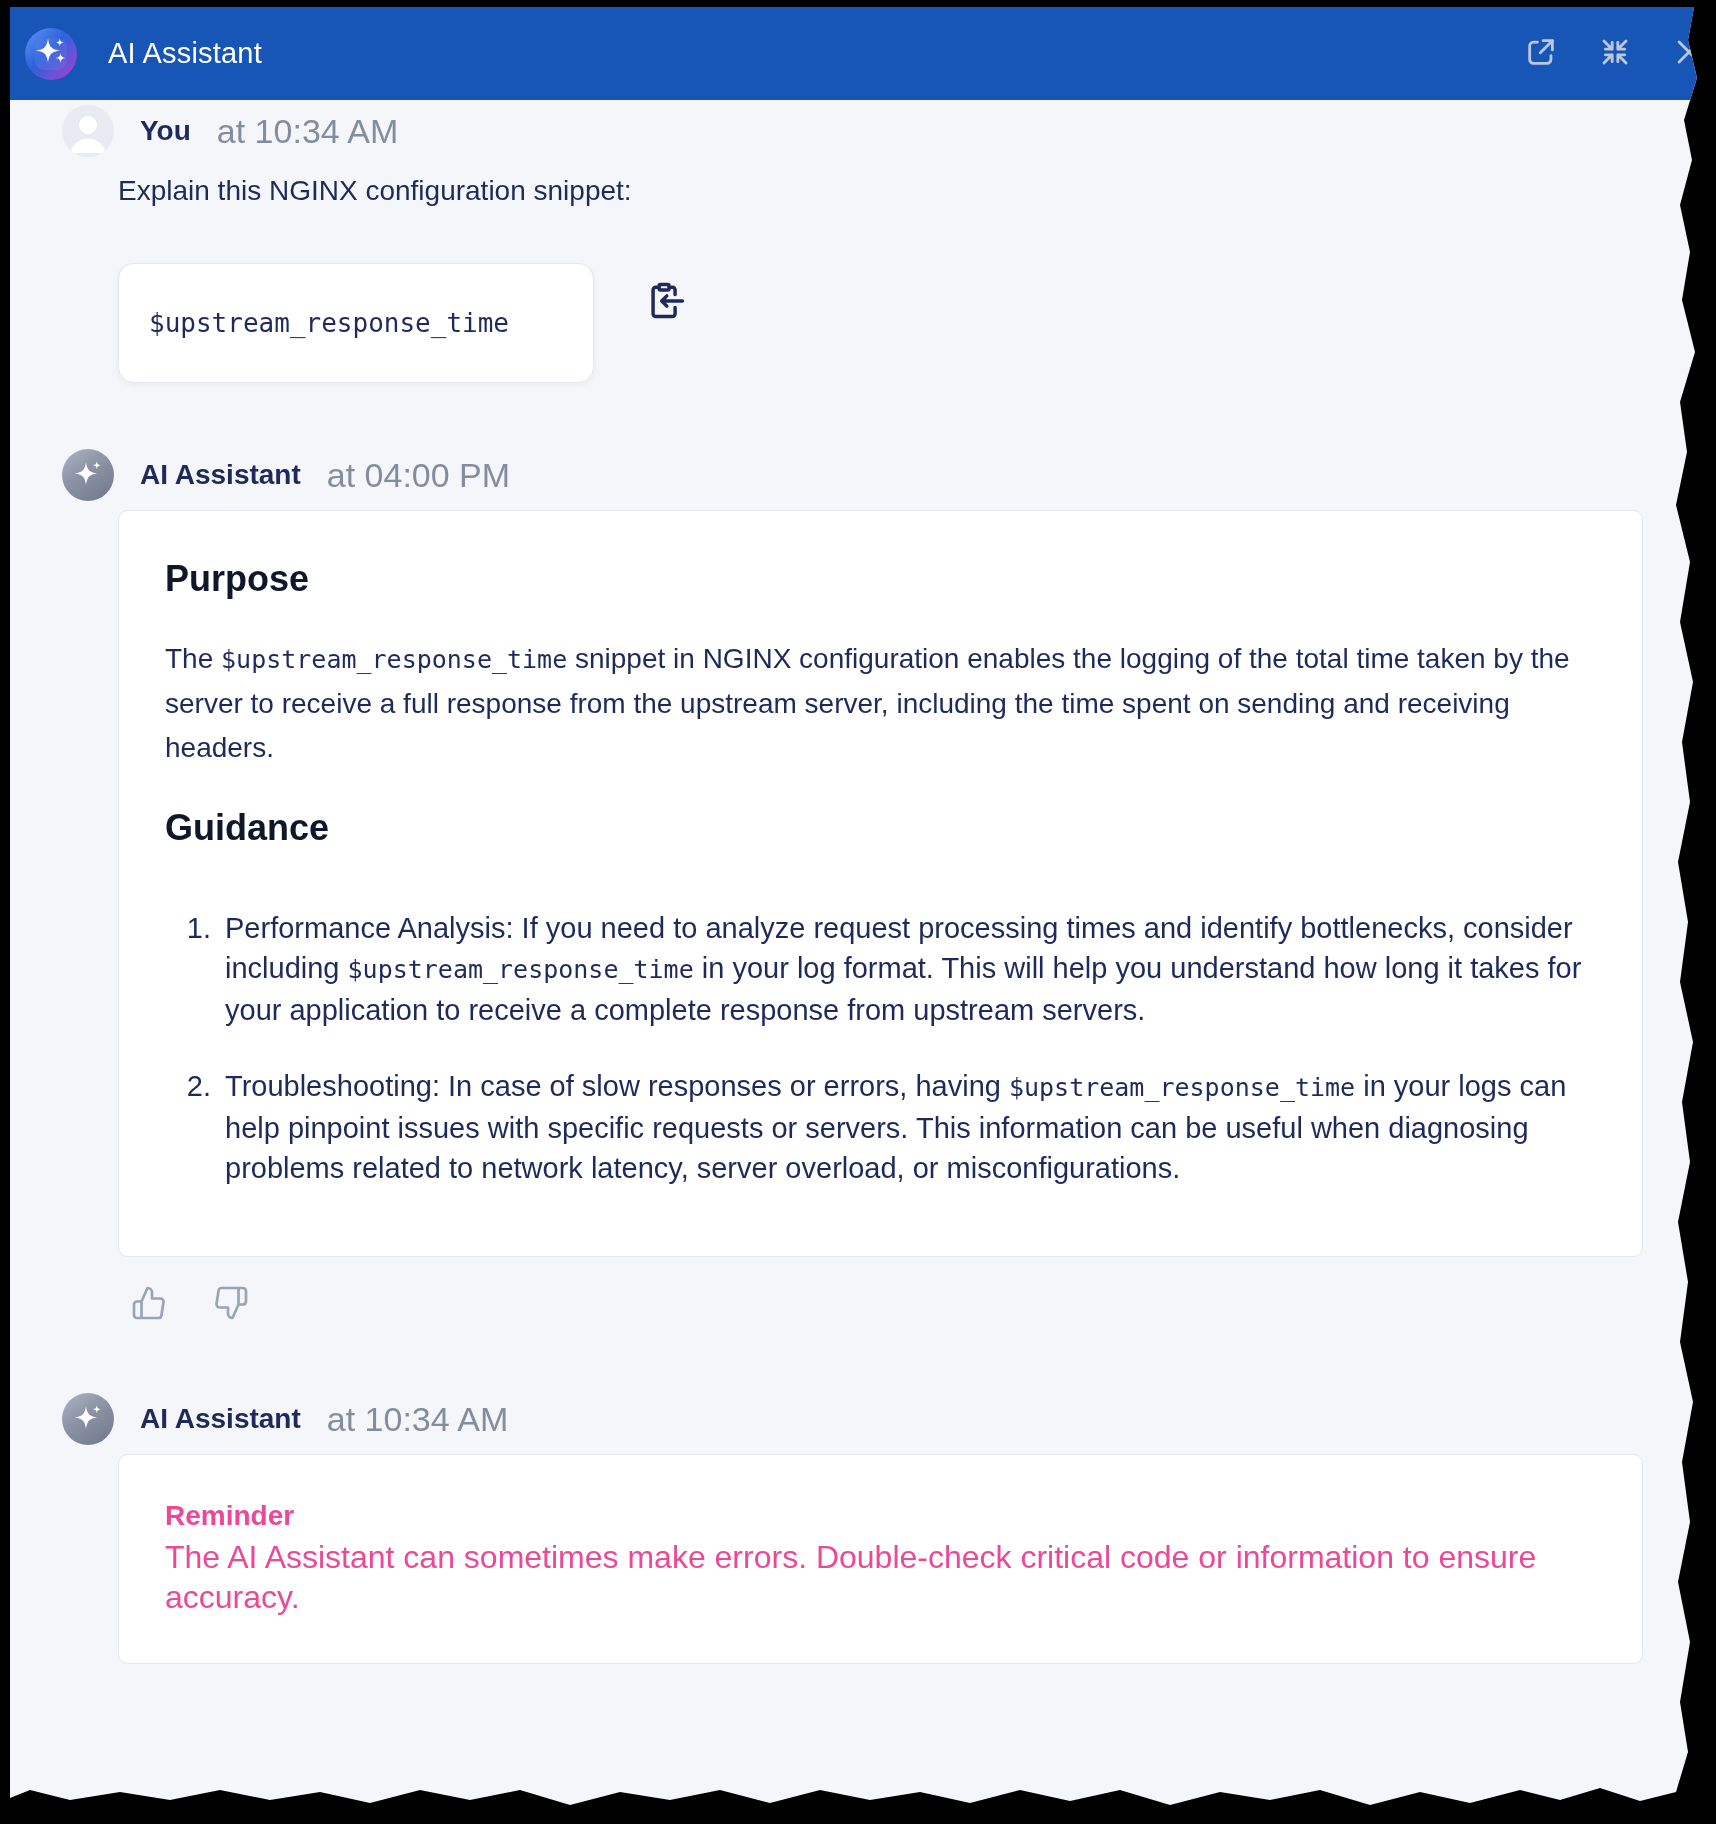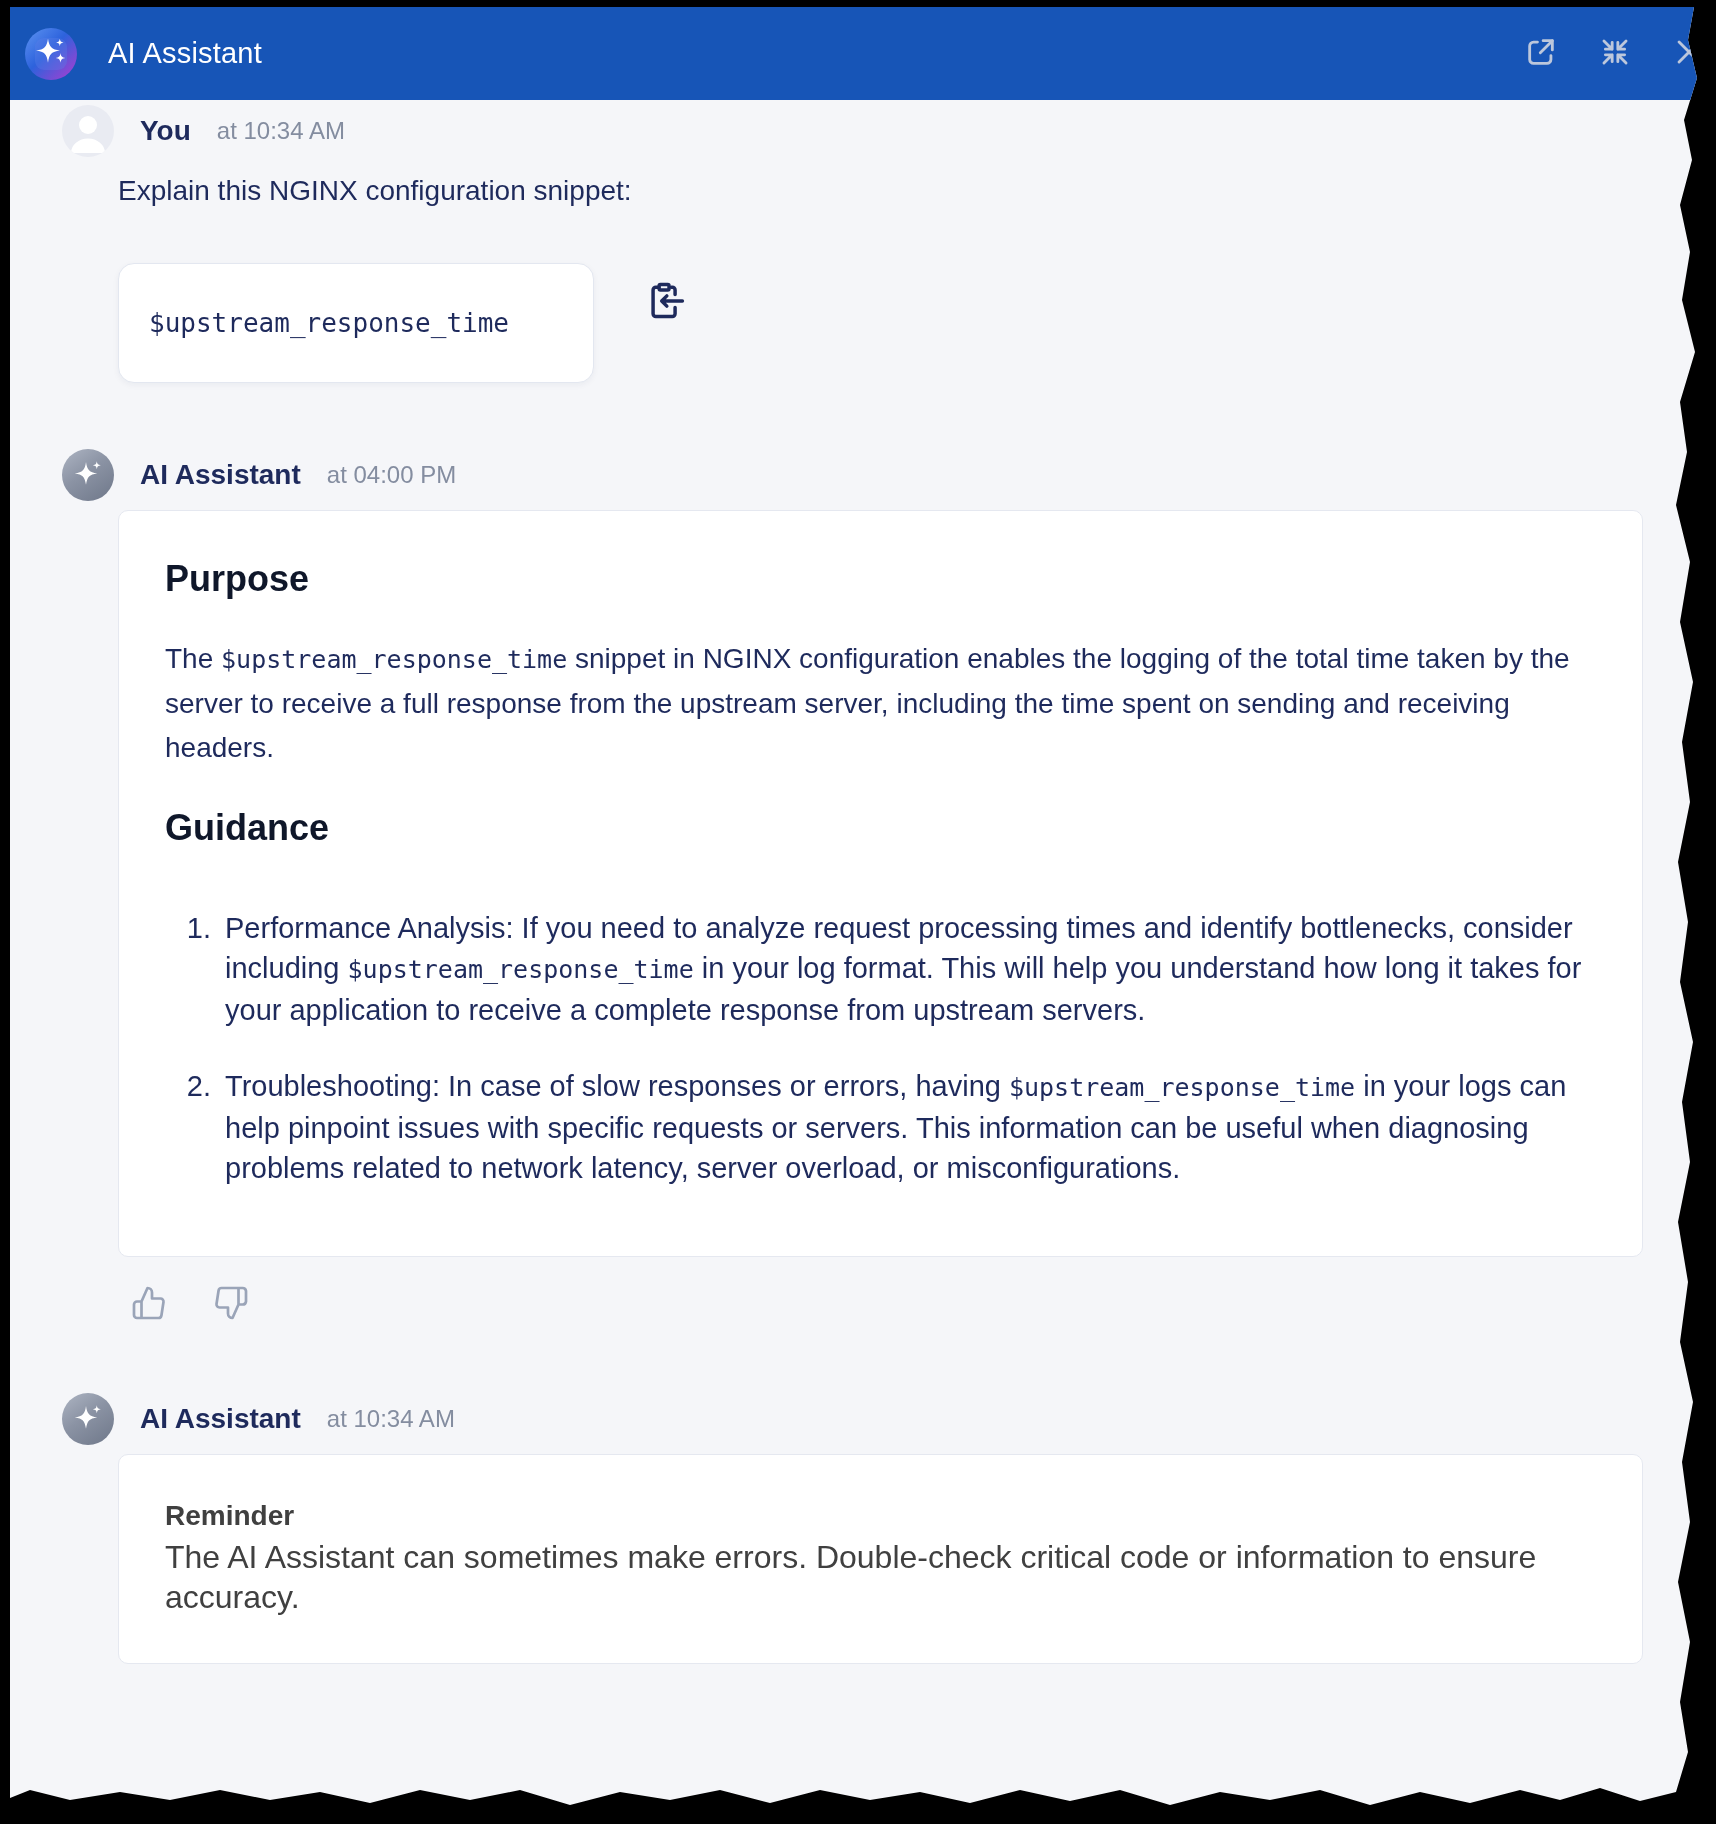--- a/index.html
+++ b/index.html
@@ -32,7 +32,7 @@
   .av-user{background:#E9EBF2;}
   .av-ai{background:linear-gradient(145deg,#AEB5C3 0%,#8B93A4 45%,#6E7789 100%);}
   .author{font-size:28px;font-weight:700;color:#1E2A5C;}
-  .time{font-size:24px;color:#848DA0;}
+  .time{font-size:34px;color:#848DA0;}
   .msg-body{margin-left:56px;}
   .user-text{font-size:28px;color:#1E2A5C;margin:18px 0 0;}
   

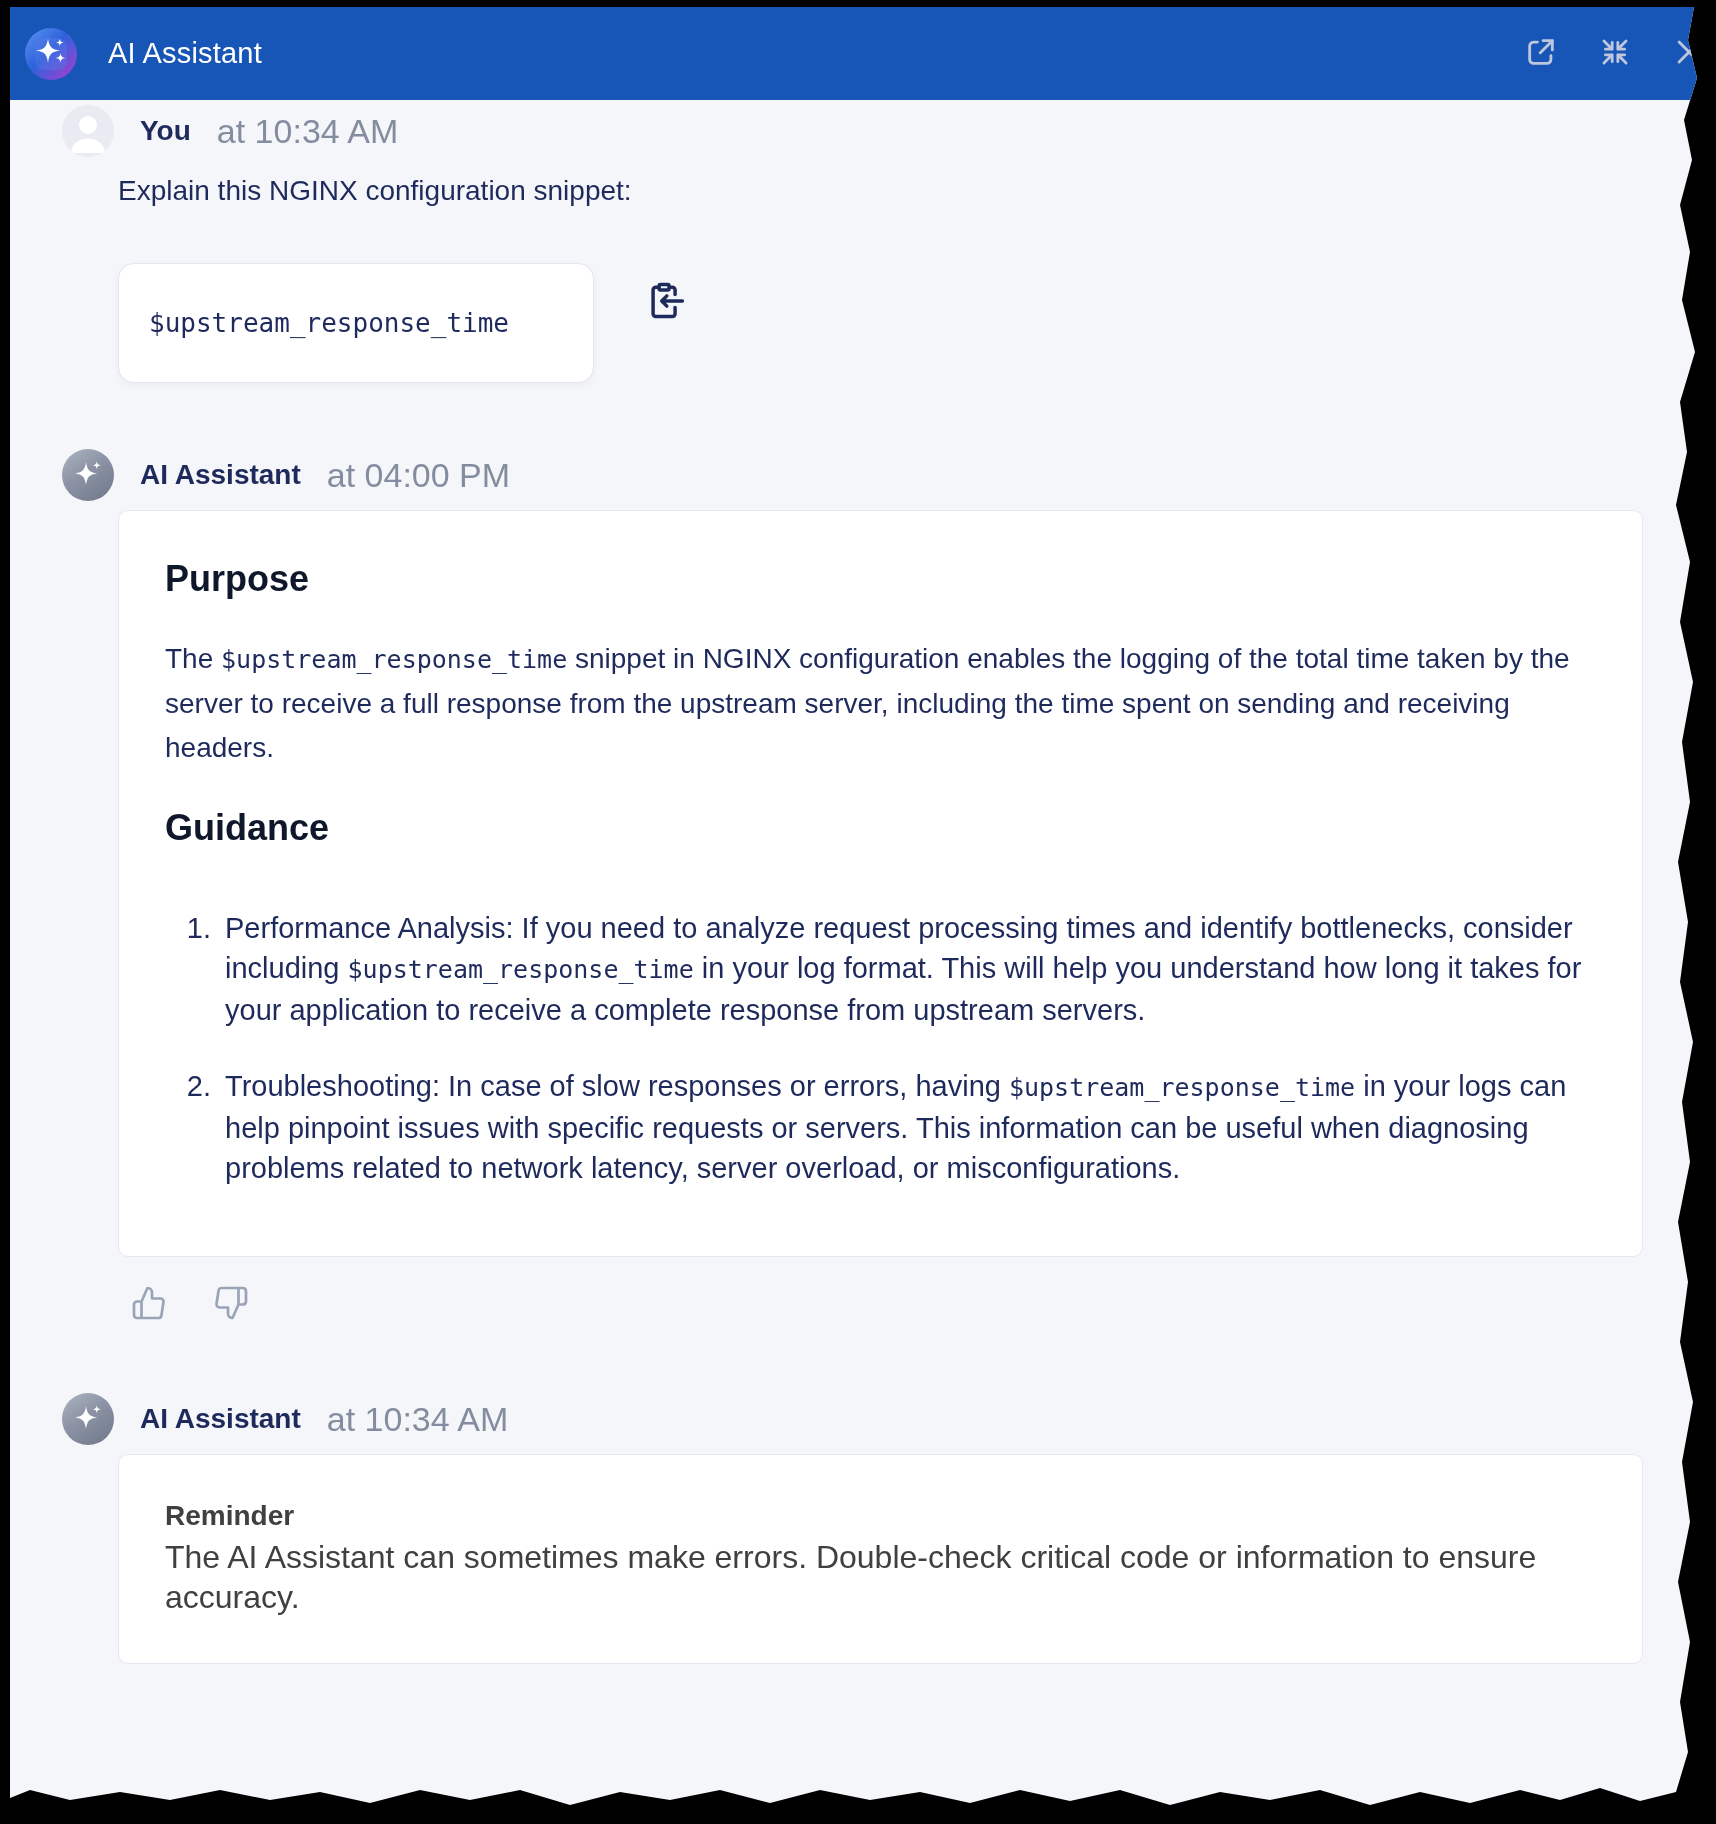--- a/index.html
+++ b/index.html
@@ -68,7 +68,7 @@
   .gap-ai2{margin-top:70px;}
   .reminder-card{
     background:#FFFFFF;border:1.5px solid #E5E8F0;border-radius:10px;
-    margin-top:9px;padding:42px 46px 46px;color:#404040;
+    margin-top:9px;padding:42px 46px 46px;color:#ec4899;
   }
   .reminder-card h3{font-size:28px;line-height:38px;margin:0;font-weight:700;}
   .reminder-card p{font-size:32px;line-height:40px;margin:2px 0 0;}

